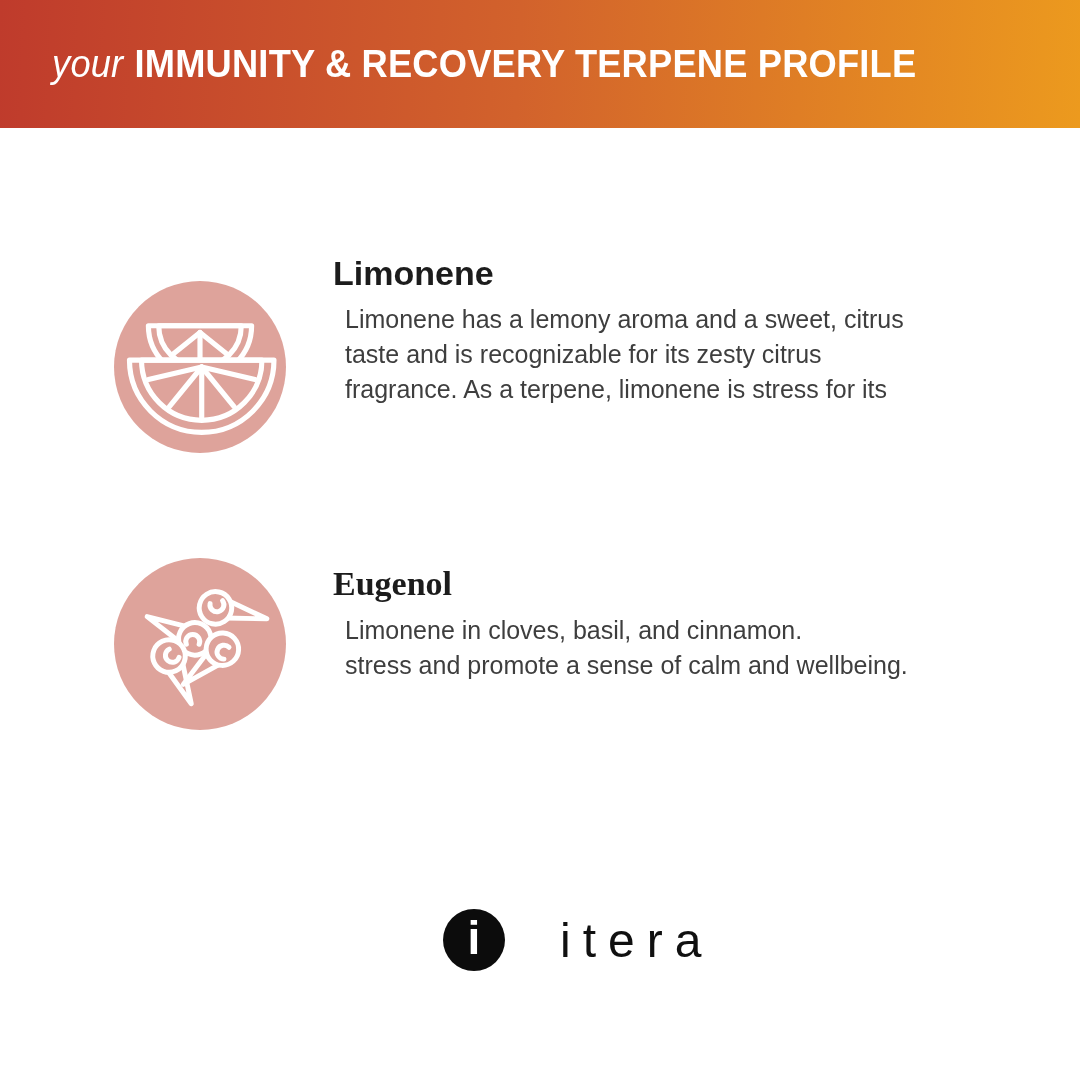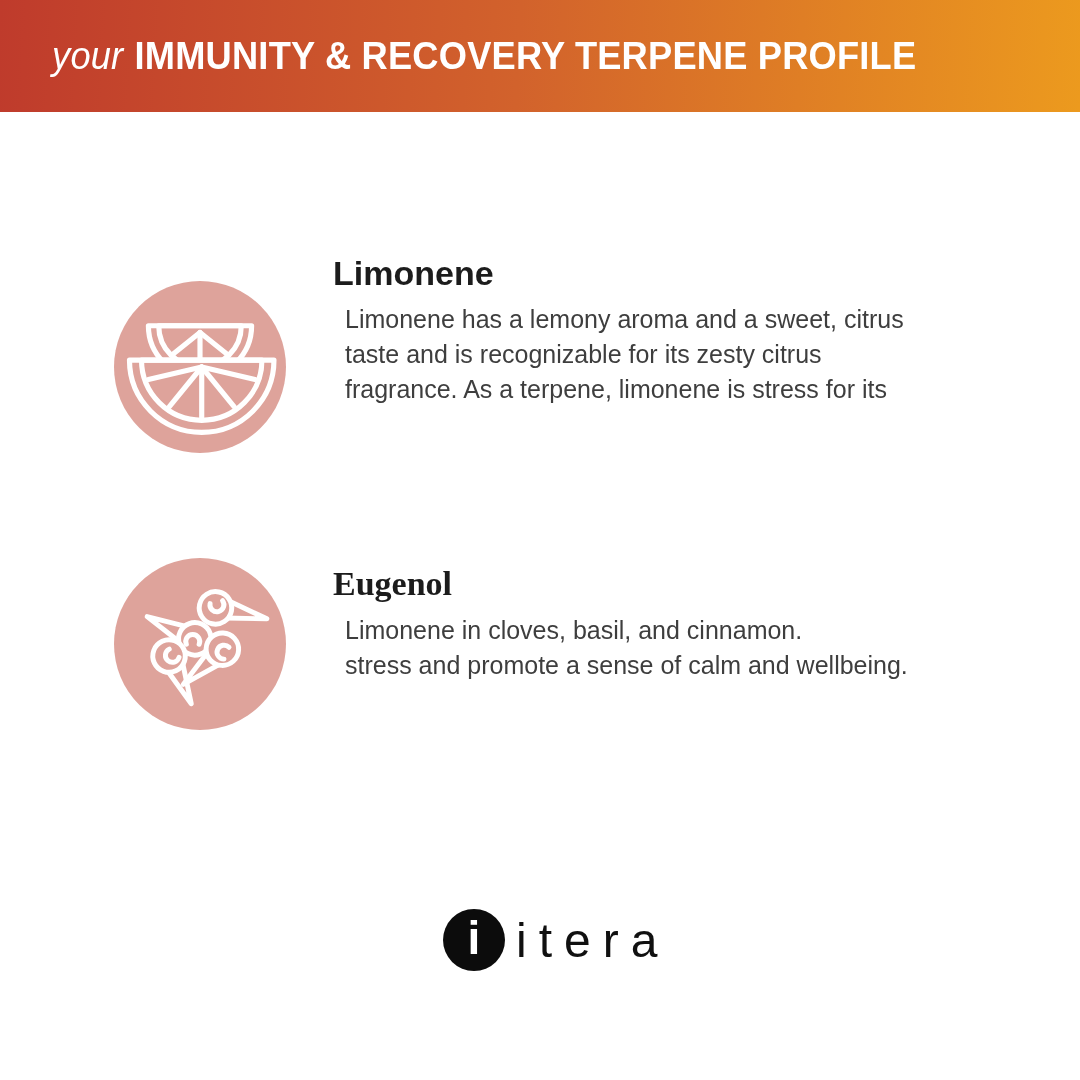--- a/index.html
+++ b/index.html
@@ -9,7 +9,7 @@
   }
   
   .banner{
-    position:absolute;left:0;top:0;width:1080px;height:112px;
+    position:absolute;left:0;top:0;width:1080px;height:128px;
     background:linear-gradient(93deg,#bf3b2c 0%,#d2622c 48%,#ec9a1e 100%);
     display:flex;align-items:center;
   }

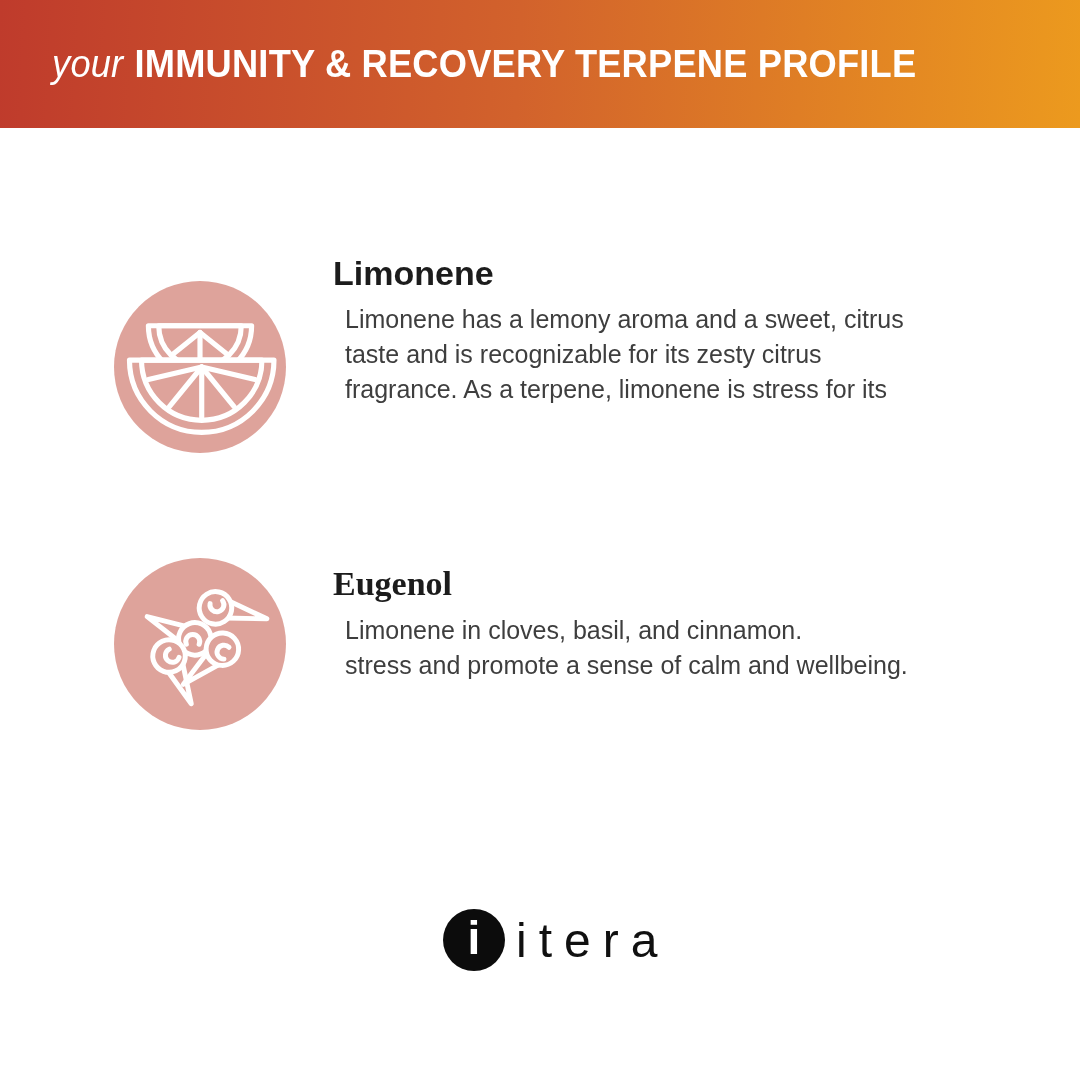--- a/index.html
+++ b/index.html
@@ -56,7 +56,7 @@
   }
   .logo-text{
     font-size:48px;font-weight:400;color:#101010;
-    letter-spacing:12px;white-space:nowrap;
+    letter-spacing:12px;white-space:nowrap;margin-left:44px;
   }
 </style>
 </head>

